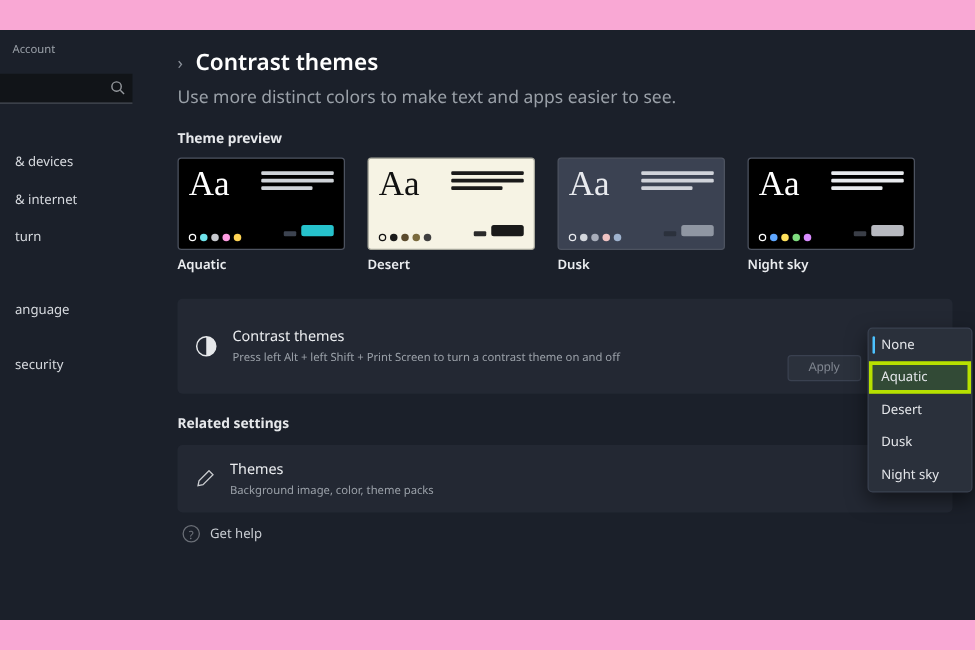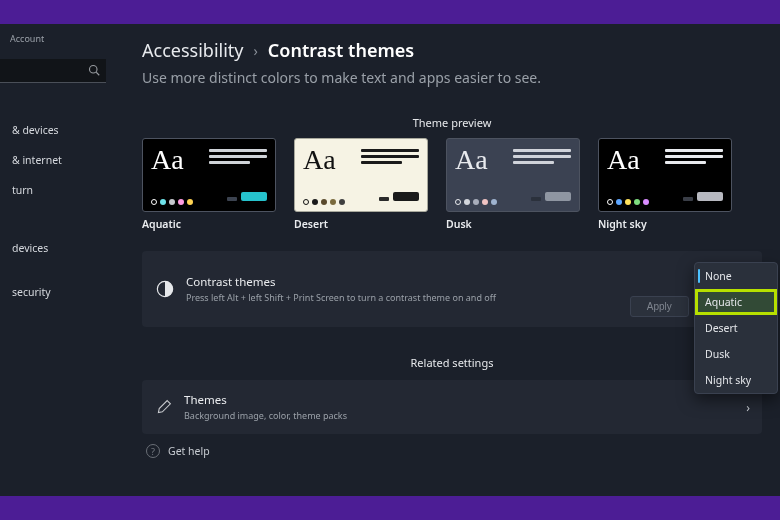--- a/index.html
+++ b/index.html
@@ -5,7 +5,7 @@
   * { box-sizing: border-box; margin: 0; padding: 0; }
   html, body { width: 780px; height: 520px; overflow: hidden; font-family: "Segoe UI", system-ui, sans-serif; }
   body { background: #9a9a9a; display: flex; align-items: center; justify-content: center; }
-  .frame { width: 780px; height: 520px; background: #4c1d95; position: relative; }
+  .frame { width: 780px; height: 520px; background: #f9a8d4; position: relative; }
   .app { position: absolute; left: 0; right: 0; top: 24px; bottom: 24px; background: #1b202a; color: #e6e6e6; display: flex; }
   
   .sidebar { width: 112px; background: #1b202a; display: flex; flex-direction: column; font-size: 11px; color: #d0d3d8; flex-shrink: 0; }

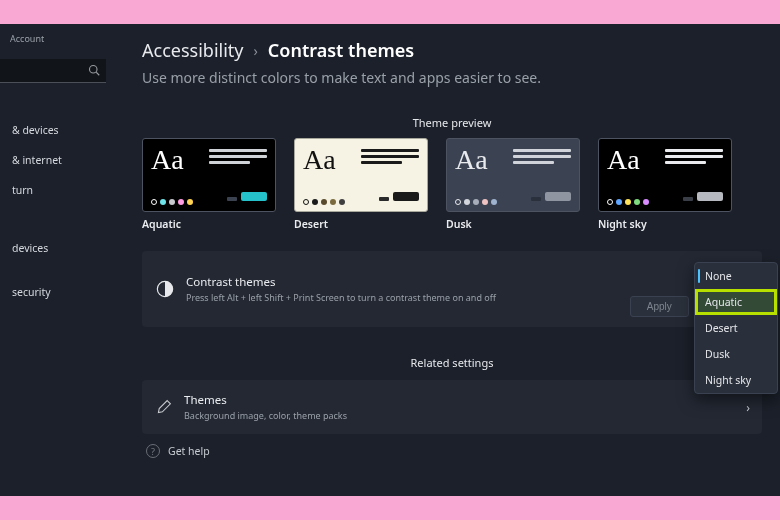--- a/index.html
+++ b/index.html
@@ -114,7 +114,6 @@
 
     <main class="main">
       <div class="breadcrumb">
-        <span class="parent">Accessibility</span>
         <span class="chev">›</span>
         <span class="current">Contrast themes</span>
       </div>

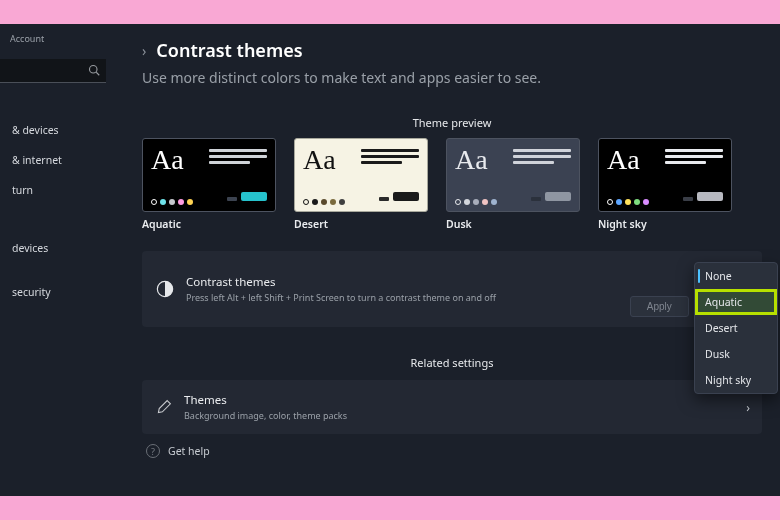--- a/index.html
+++ b/index.html
@@ -24,7 +24,7 @@
   .breadcrumb .chev { color: #8a9099; font-size: 14px; }
   .breadcrumb .current { font-weight: 600; color: #fff; }
   .desc { font-size: 14px; color: #9aa0a8; margin-top: 6px; }
-  .section-title { font-size: 11px; color: #e6e8eb; margin-top: 28px; margin-bottom: 8px; font-weight: 400; text-align: center; }
+  .section-title { font-size: 11px; color: #e6e8eb; margin-top: 16px; margin-bottom: 8px; font-weight: 700; }
   
   .cards { display: flex; gap: 10px; }
   .card-col { display: flex; flex-direction: column; gap: 5px; width: 142px; }

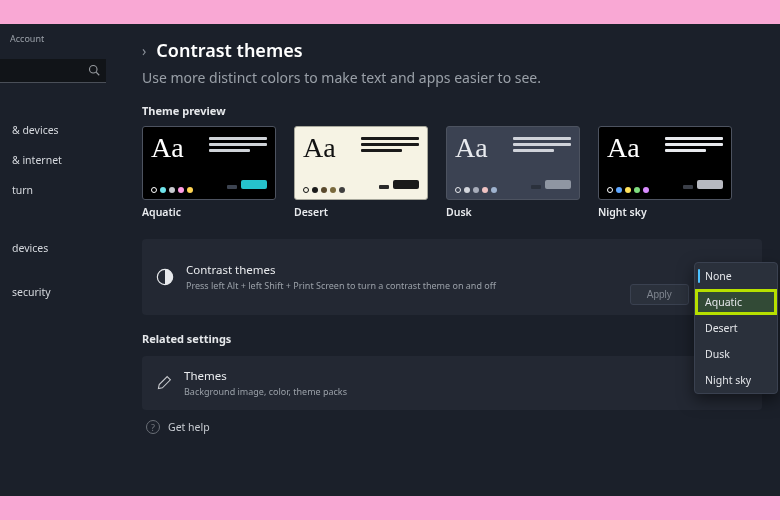--- a/index.html
+++ b/index.html
@@ -106,7 +106,7 @@
         <div class="nav-item">turn</div>
         <div class="nav-gap"></div>
           <div class="nav-gap"></div>
-        <div class="nav-item">devices</div>
+        <div class="nav-item">anguage</div>
         <div class="nav-gap"></div>
         <div class="nav-item">security</div>
       </div>

